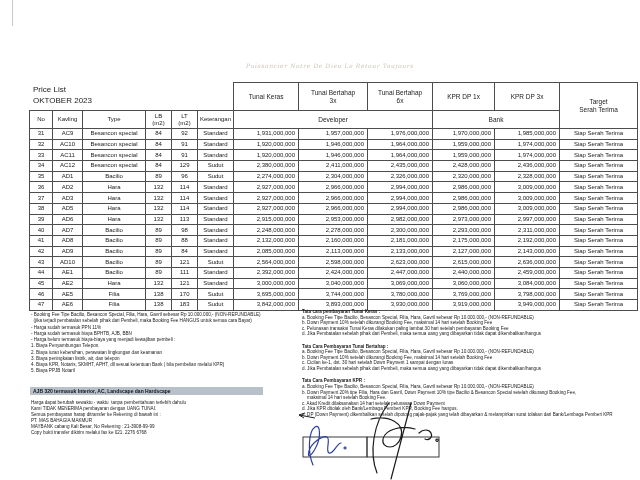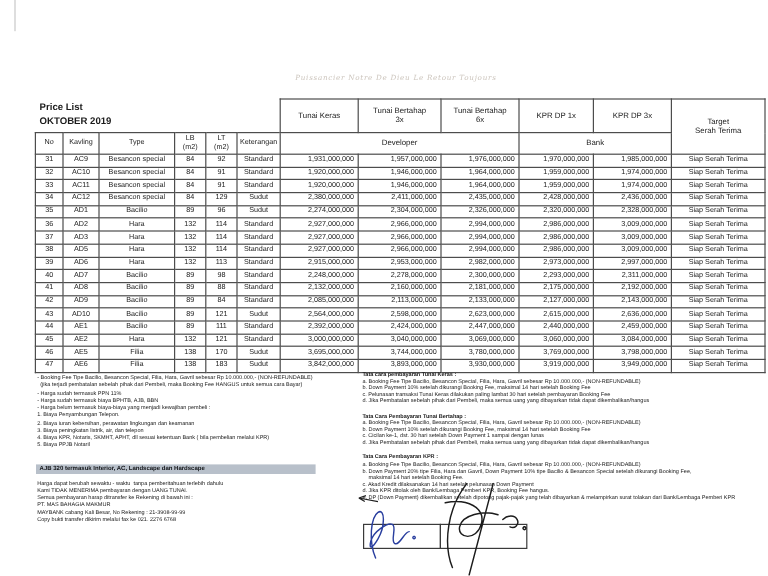--- a/index.html
+++ b/index.html
@@ -8,7 +8,7 @@
   .artifact{position:absolute;left:12px;top:0;width:1px;height:26px;background:#c9c9c9;}
   .tagline{position:absolute;left:246px;top:62px;font-family:"DejaVu Serif",serif;
            font-style:italic;font-size:6px;color:#ccc5bd;letter-spacing:.6px;white-space:nowrap;}
-  .title{position:absolute;left:33px;top:84px;font-size:8px;font-weight:bold;line-height:11px;}
+  .title{position:absolute;left:33px;top:84px;font-size:8px;font-weight:normal;line-height:11px;}
   table.price{position:absolute;left:29px;top:82px;width:608px;border-collapse:collapse;
               table-layout:fixed;font-size:6px;}
   table.price th,table.price td{border:1px solid #4d4d4d;padding:0;font-weight:normal;

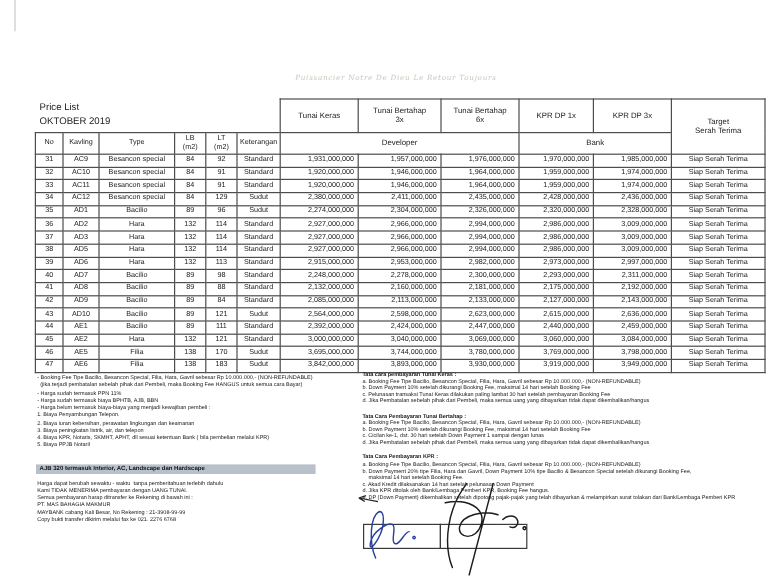--- a/index.html
+++ b/index.html
@@ -43,7 +43,7 @@
 
   <div class="title">
     <div>Price List</div>
-    <div>OKTOBER 2019</div>
+    <div>OKTOBER 2023</div>
   </div>
 
   <table class="price">

